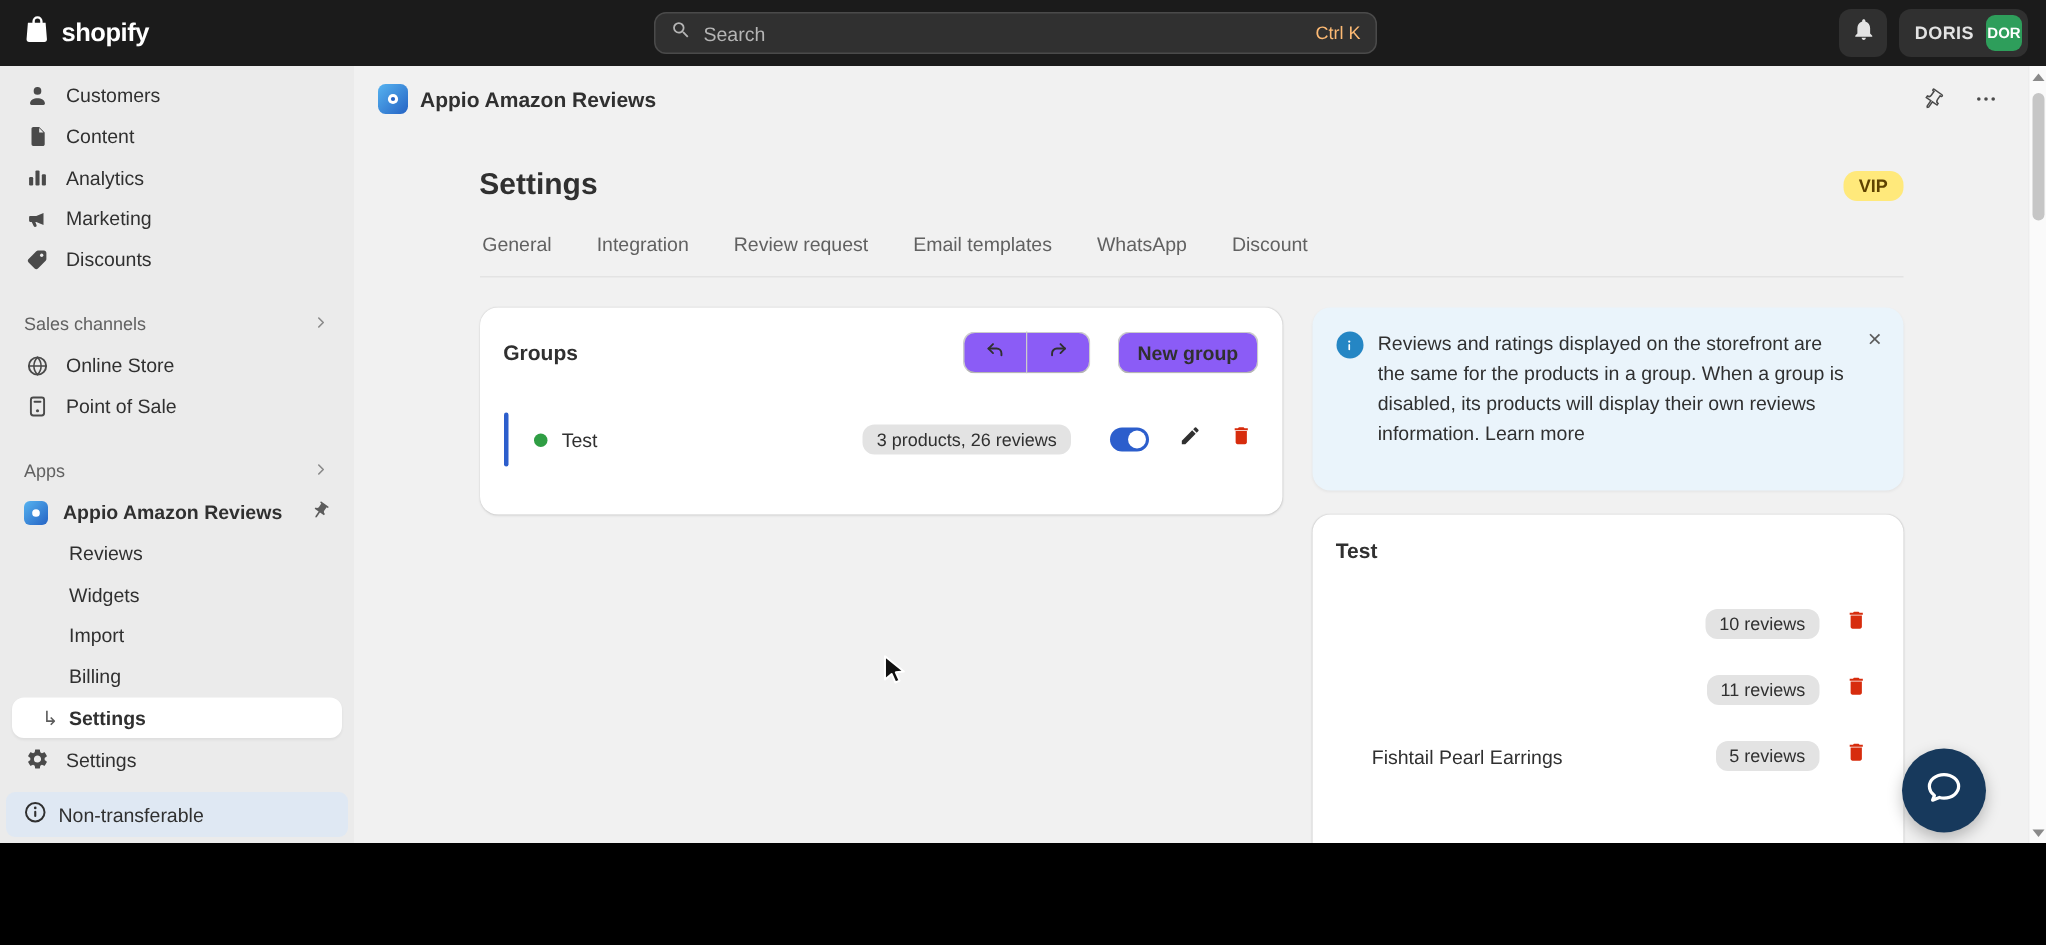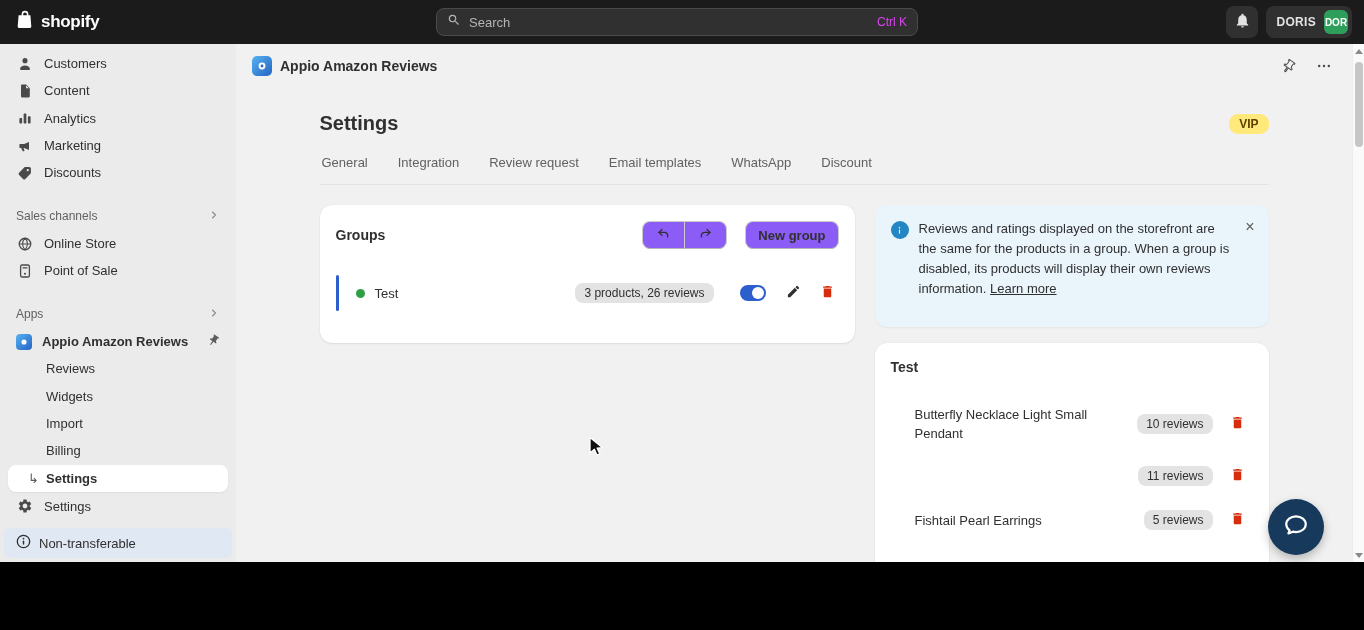--- a/index.html
+++ b/index.html
@@ -22,7 +22,7 @@
   .logo-word{color:#fff;font-size:17px;font-weight:700;letter-spacing:-.3px}
   .search{position:absolute;left:436px;top:8px;width:482px;height:28px;background:var(--chip-bg);border:1px solid #4a4a4a;border-radius:8px;display:flex;align-items:center;gap:8px;padding:0 10px;cursor:pointer}
   .search-text{color:#b5b5b5;font-size:13px;flex:1;text-align:left}
-  .search-kbd{color:#d946ef;font-size:12px}
+  .search-kbd{color:#fdba74;font-size:12px}
   .topbar-right{margin-left:auto;display:flex;gap:8px}
   .bell-chip{width:32px;height:32px;border-radius:8px;background:var(--chip-bg);display:flex;align-items:center;justify-content:center;cursor:pointer}
   .user-chip{height:32px;border-radius:8px;background:var(--chip-bg);display:flex;align-items:center;gap:8px;padding:0 4px 0 10px;cursor:pointer}

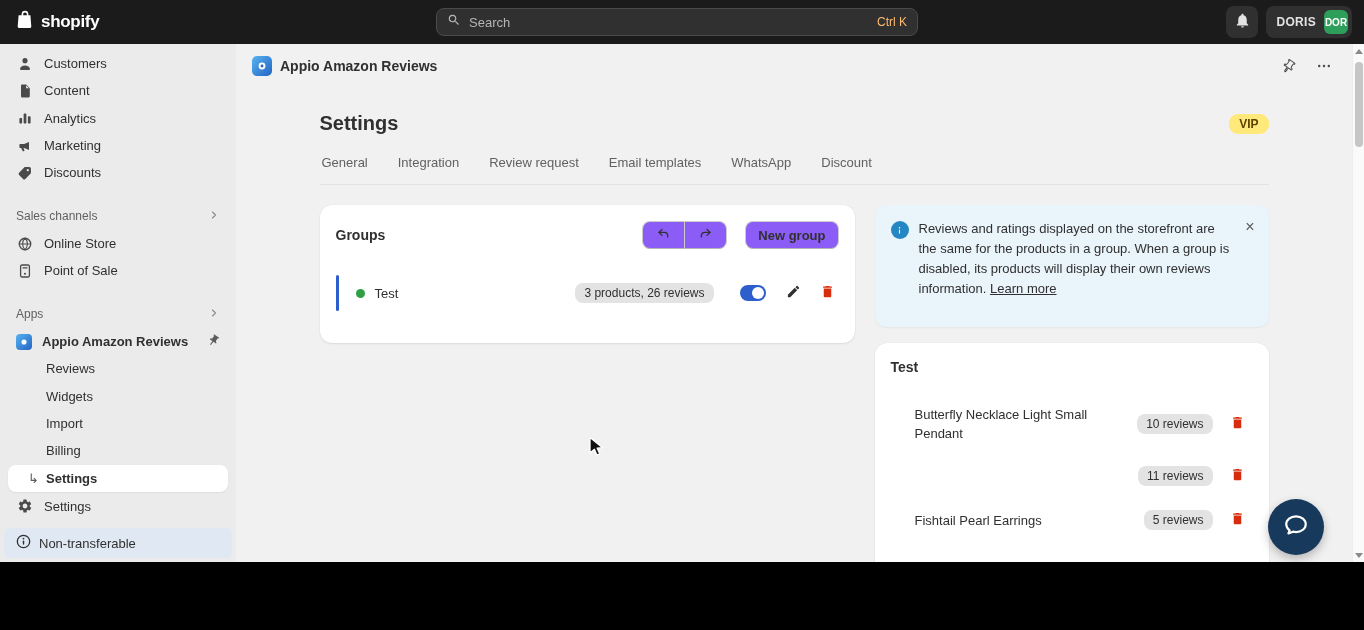--- a/index.html
+++ b/index.html
@@ -94,7 +94,7 @@
   .banner{height:122px;background:var(--banner-bg);border-radius:12px;padding:14px 14px 14px 16px;display:flex;gap:10px;box-shadow:0 1px 2px rgba(0,0,0,.05)}
   .info-circle{width:18px;height:18px;border-radius:50%;background:var(--info-blue);color:#fff;flex:none;display:flex;align-items:center;justify-content:center;margin-top:2px}
   .banner-text{font-size:13px;line-height:20px;color:var(--text-primary);width:318px}
-  .banner-link{color:var(--text-primary);text-decoration:underline;cursor:pointer}
+  .banner-link{color:var(--text-primary);cursor:pointer}
   .banner-close{margin-left:auto;color:#5c5c5c;font-size:16px;line-height:1;cursor:pointer;height:18px}
 
   

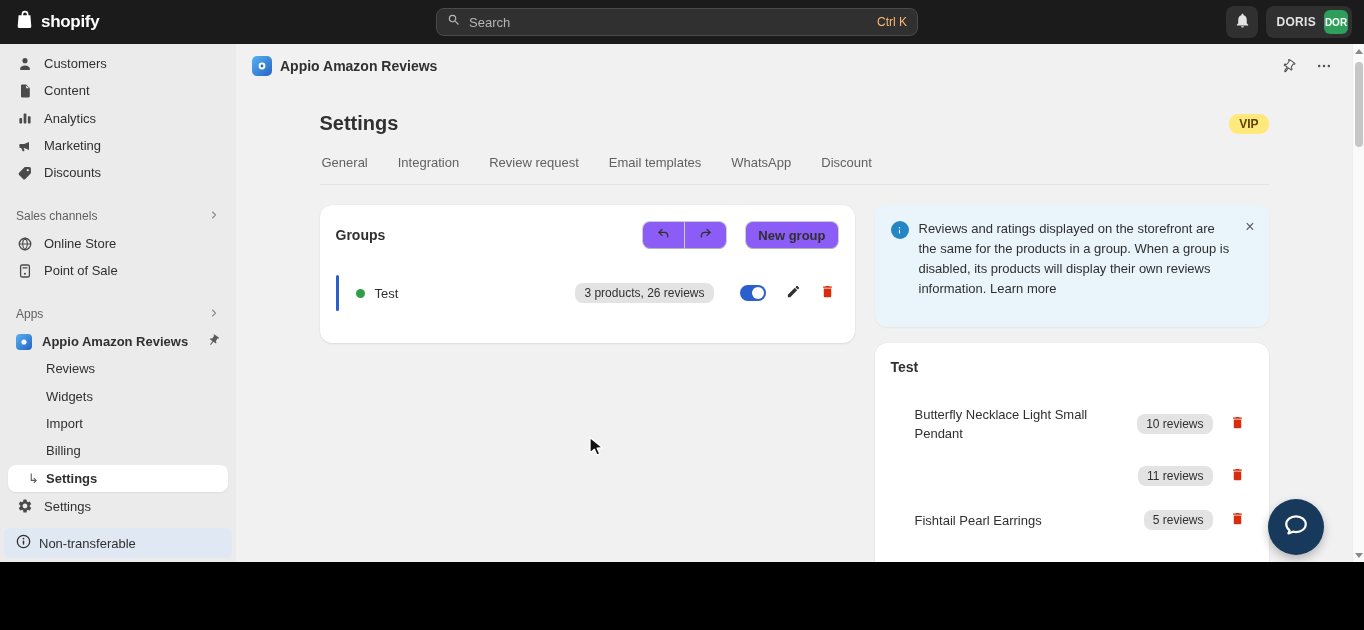--- a/index.html
+++ b/index.html
@@ -390,7 +390,6 @@
             </div>
 
             <div class="product-row first">
-              <span class="product-name">Butterfly Necklace Light Small Pendant</span>
               <span class="pill">10 reviews</span>
               <span class="row-iconbtn del-btn">
                 <span><svg width="15" height="15" viewBox="0 0 24 24">

